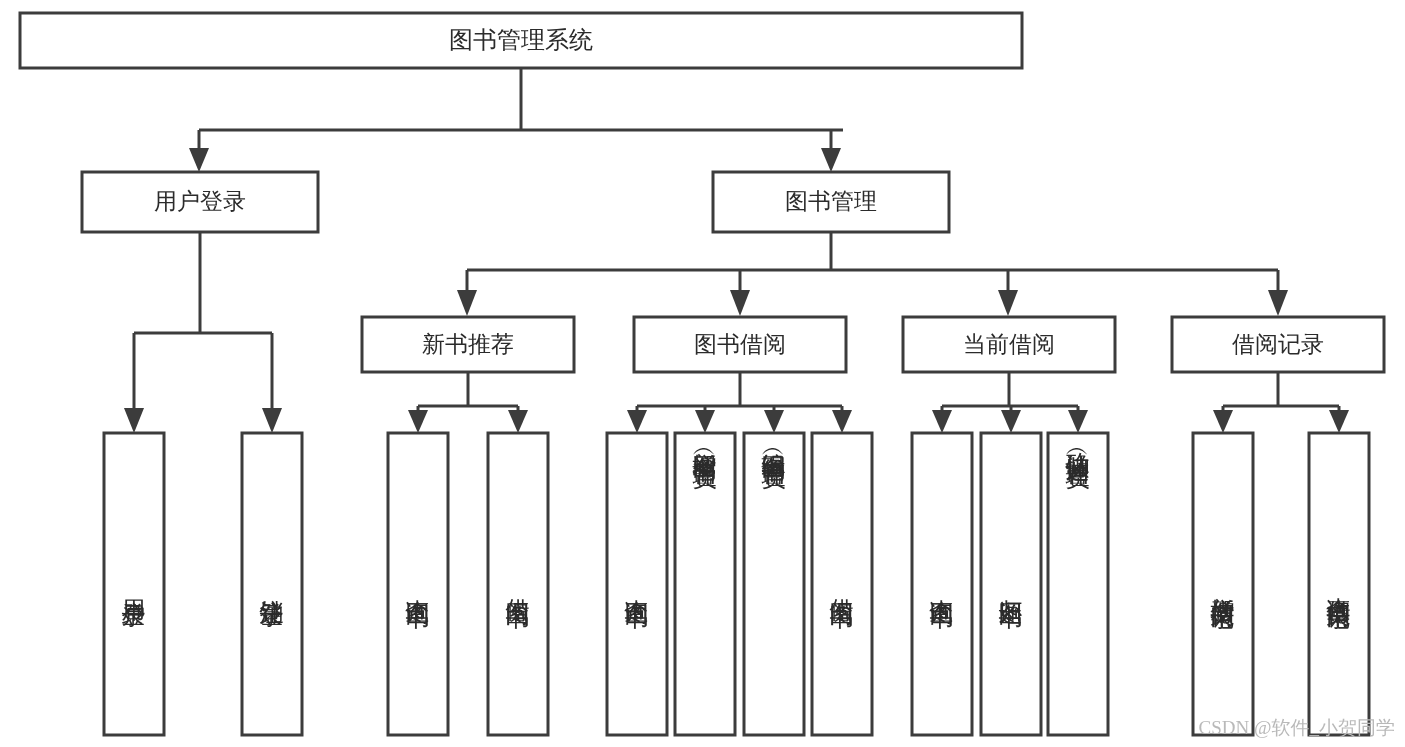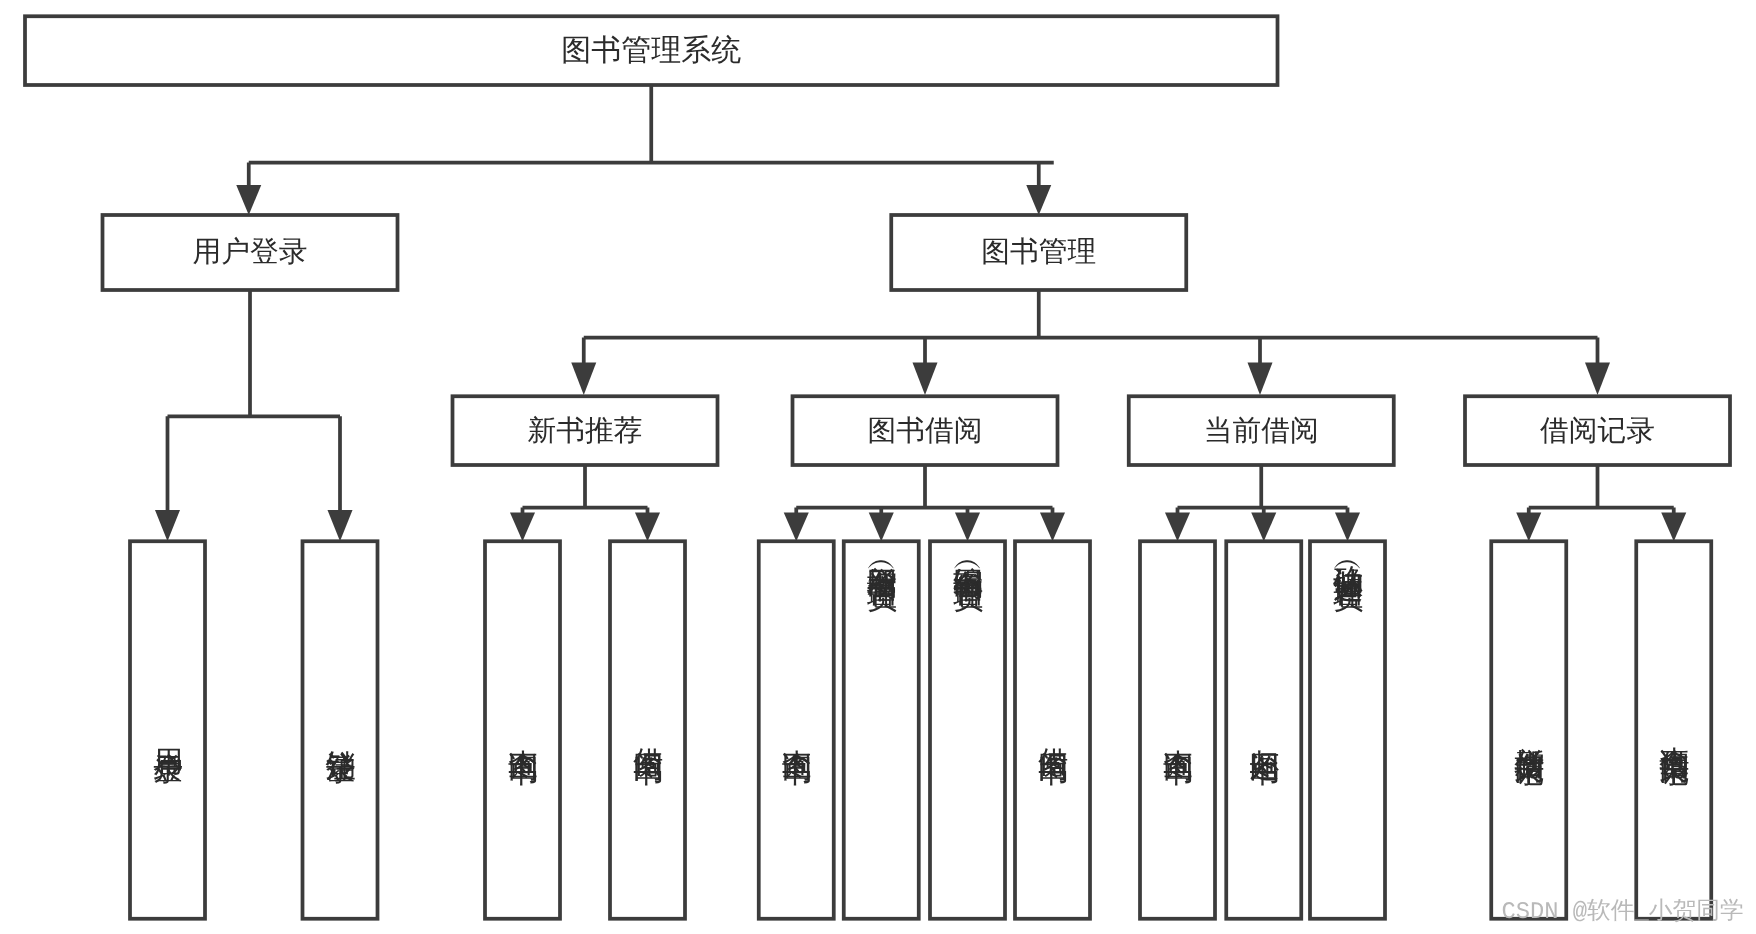--- a/index.html
+++ b/index.html
@@ -71,7 +71,7 @@
     position: absolute;
     right: 10px;
     bottom: 6px;
-    font-family: Liberation Mono, monospace;
+    font-family: Liberation Serif, serif;
     font-size: 19px;
     color: #b9b9b9;
     white-space: nowrap;

